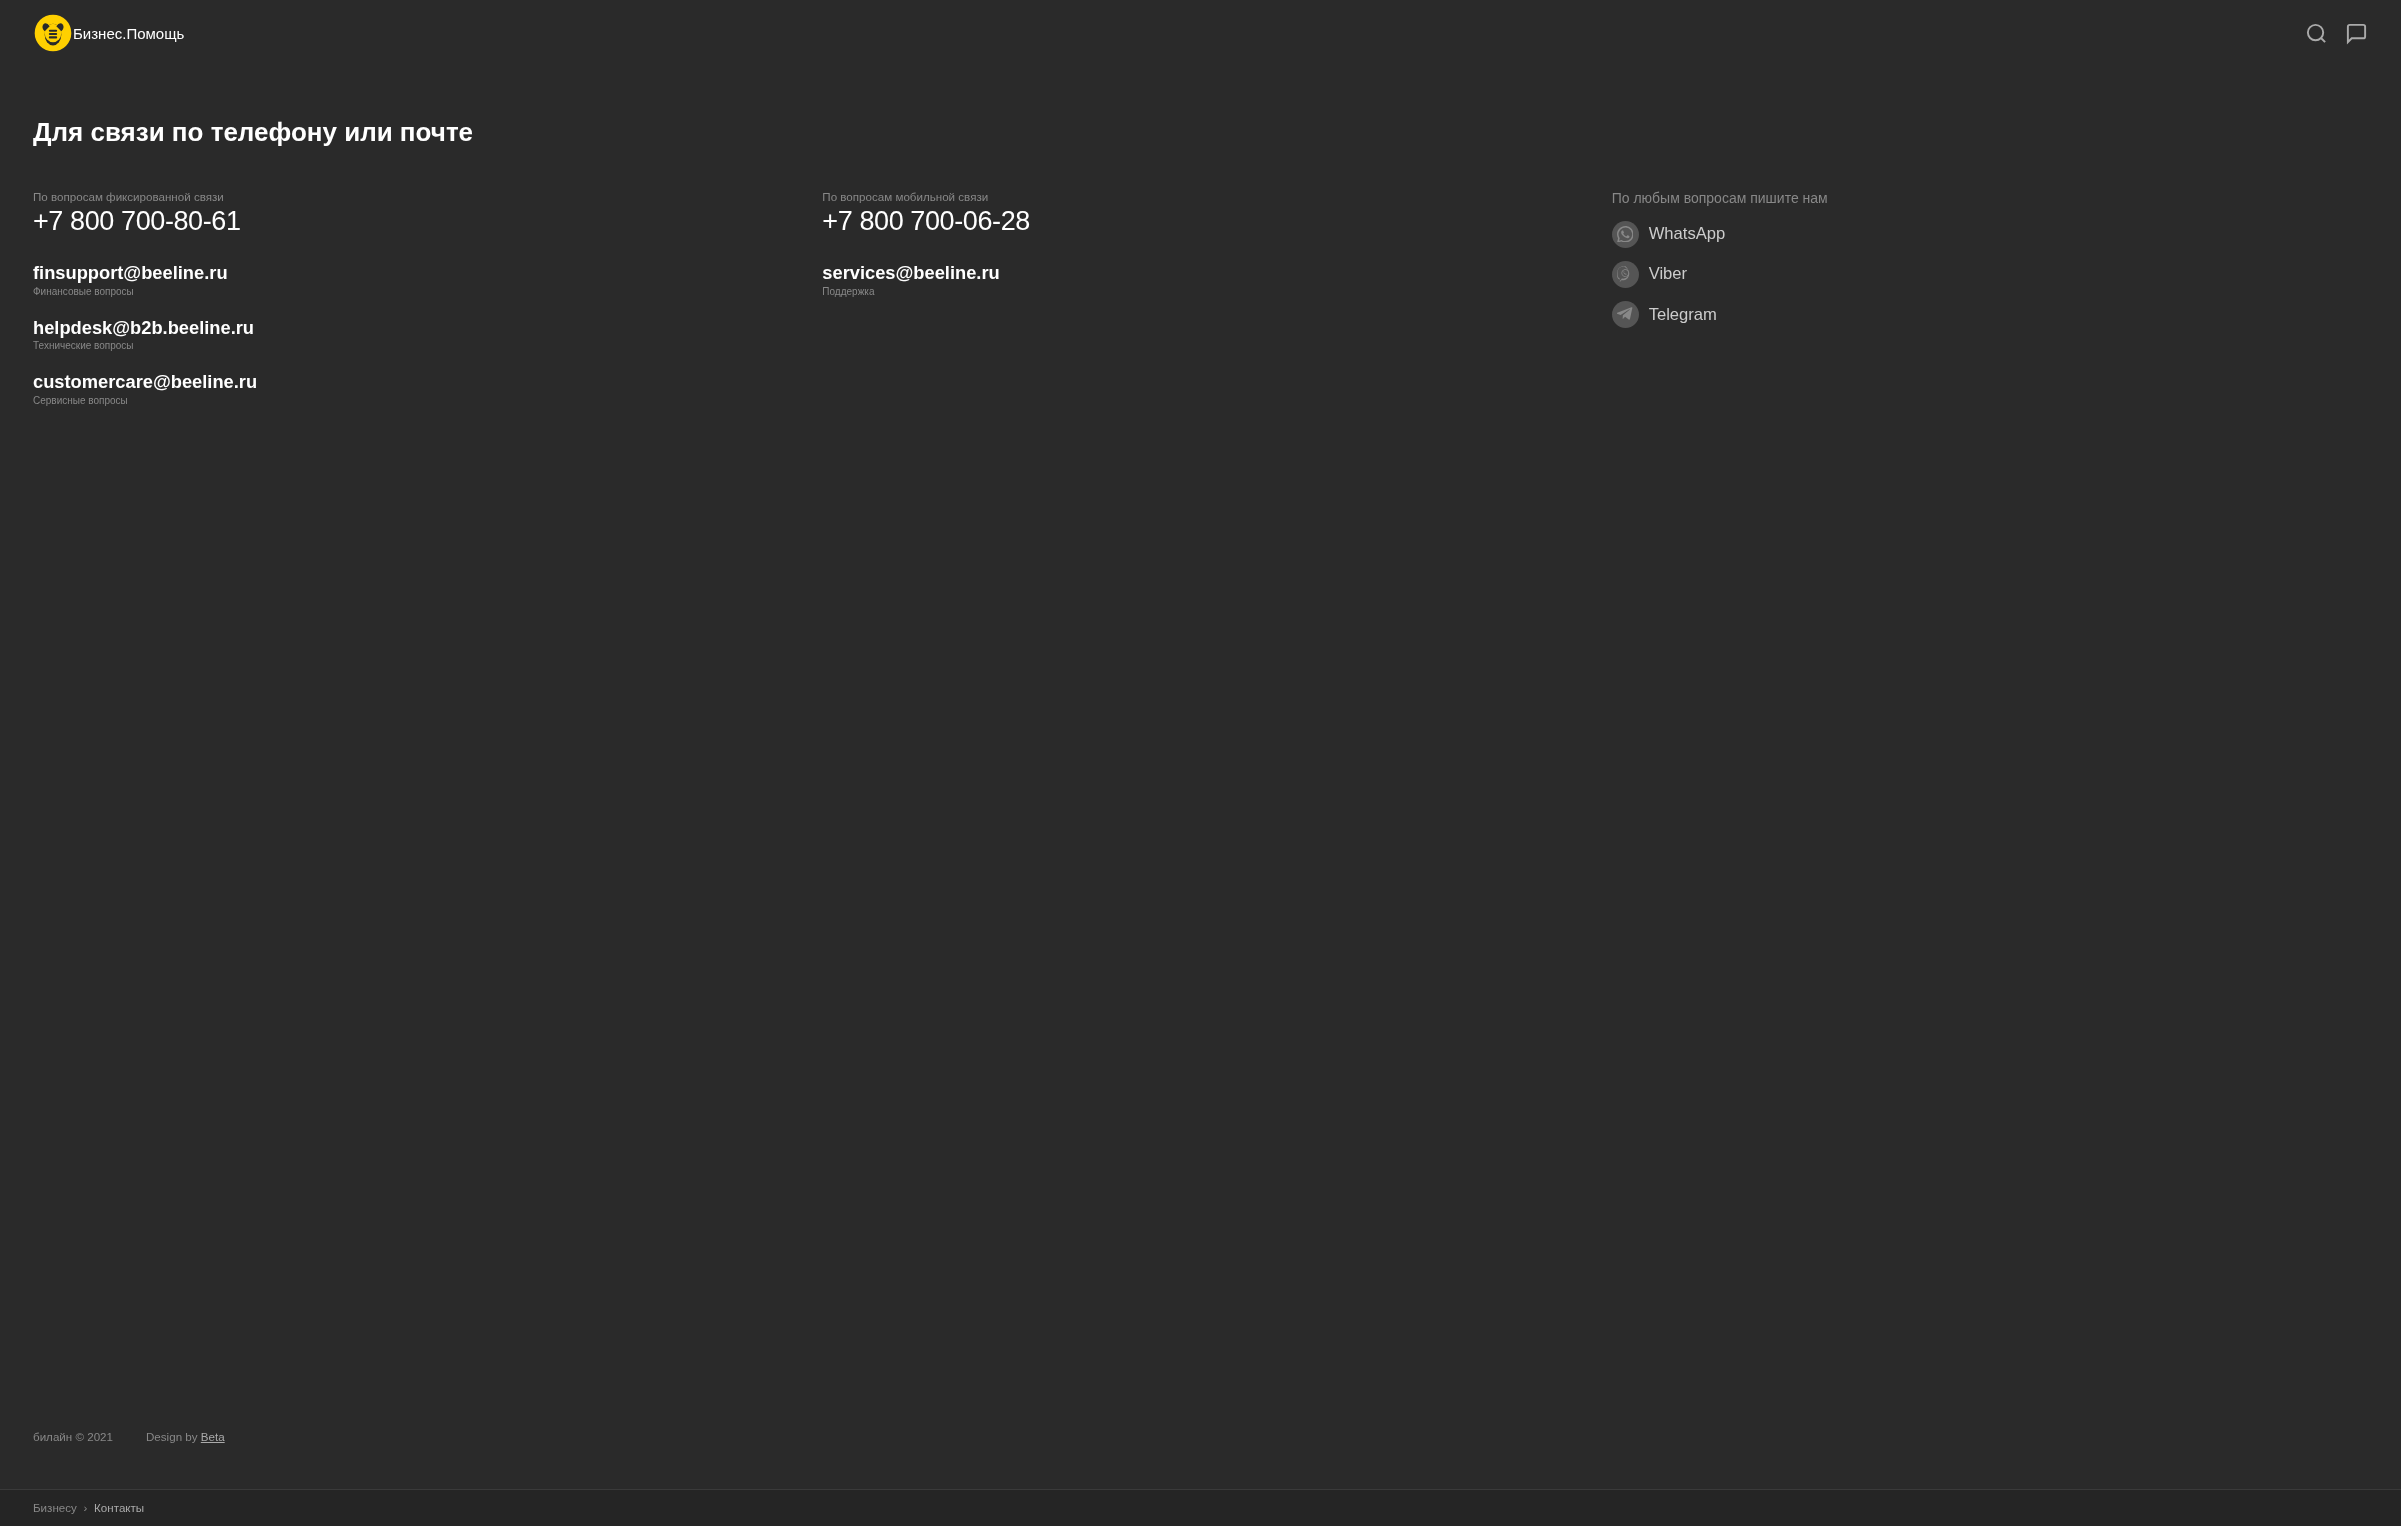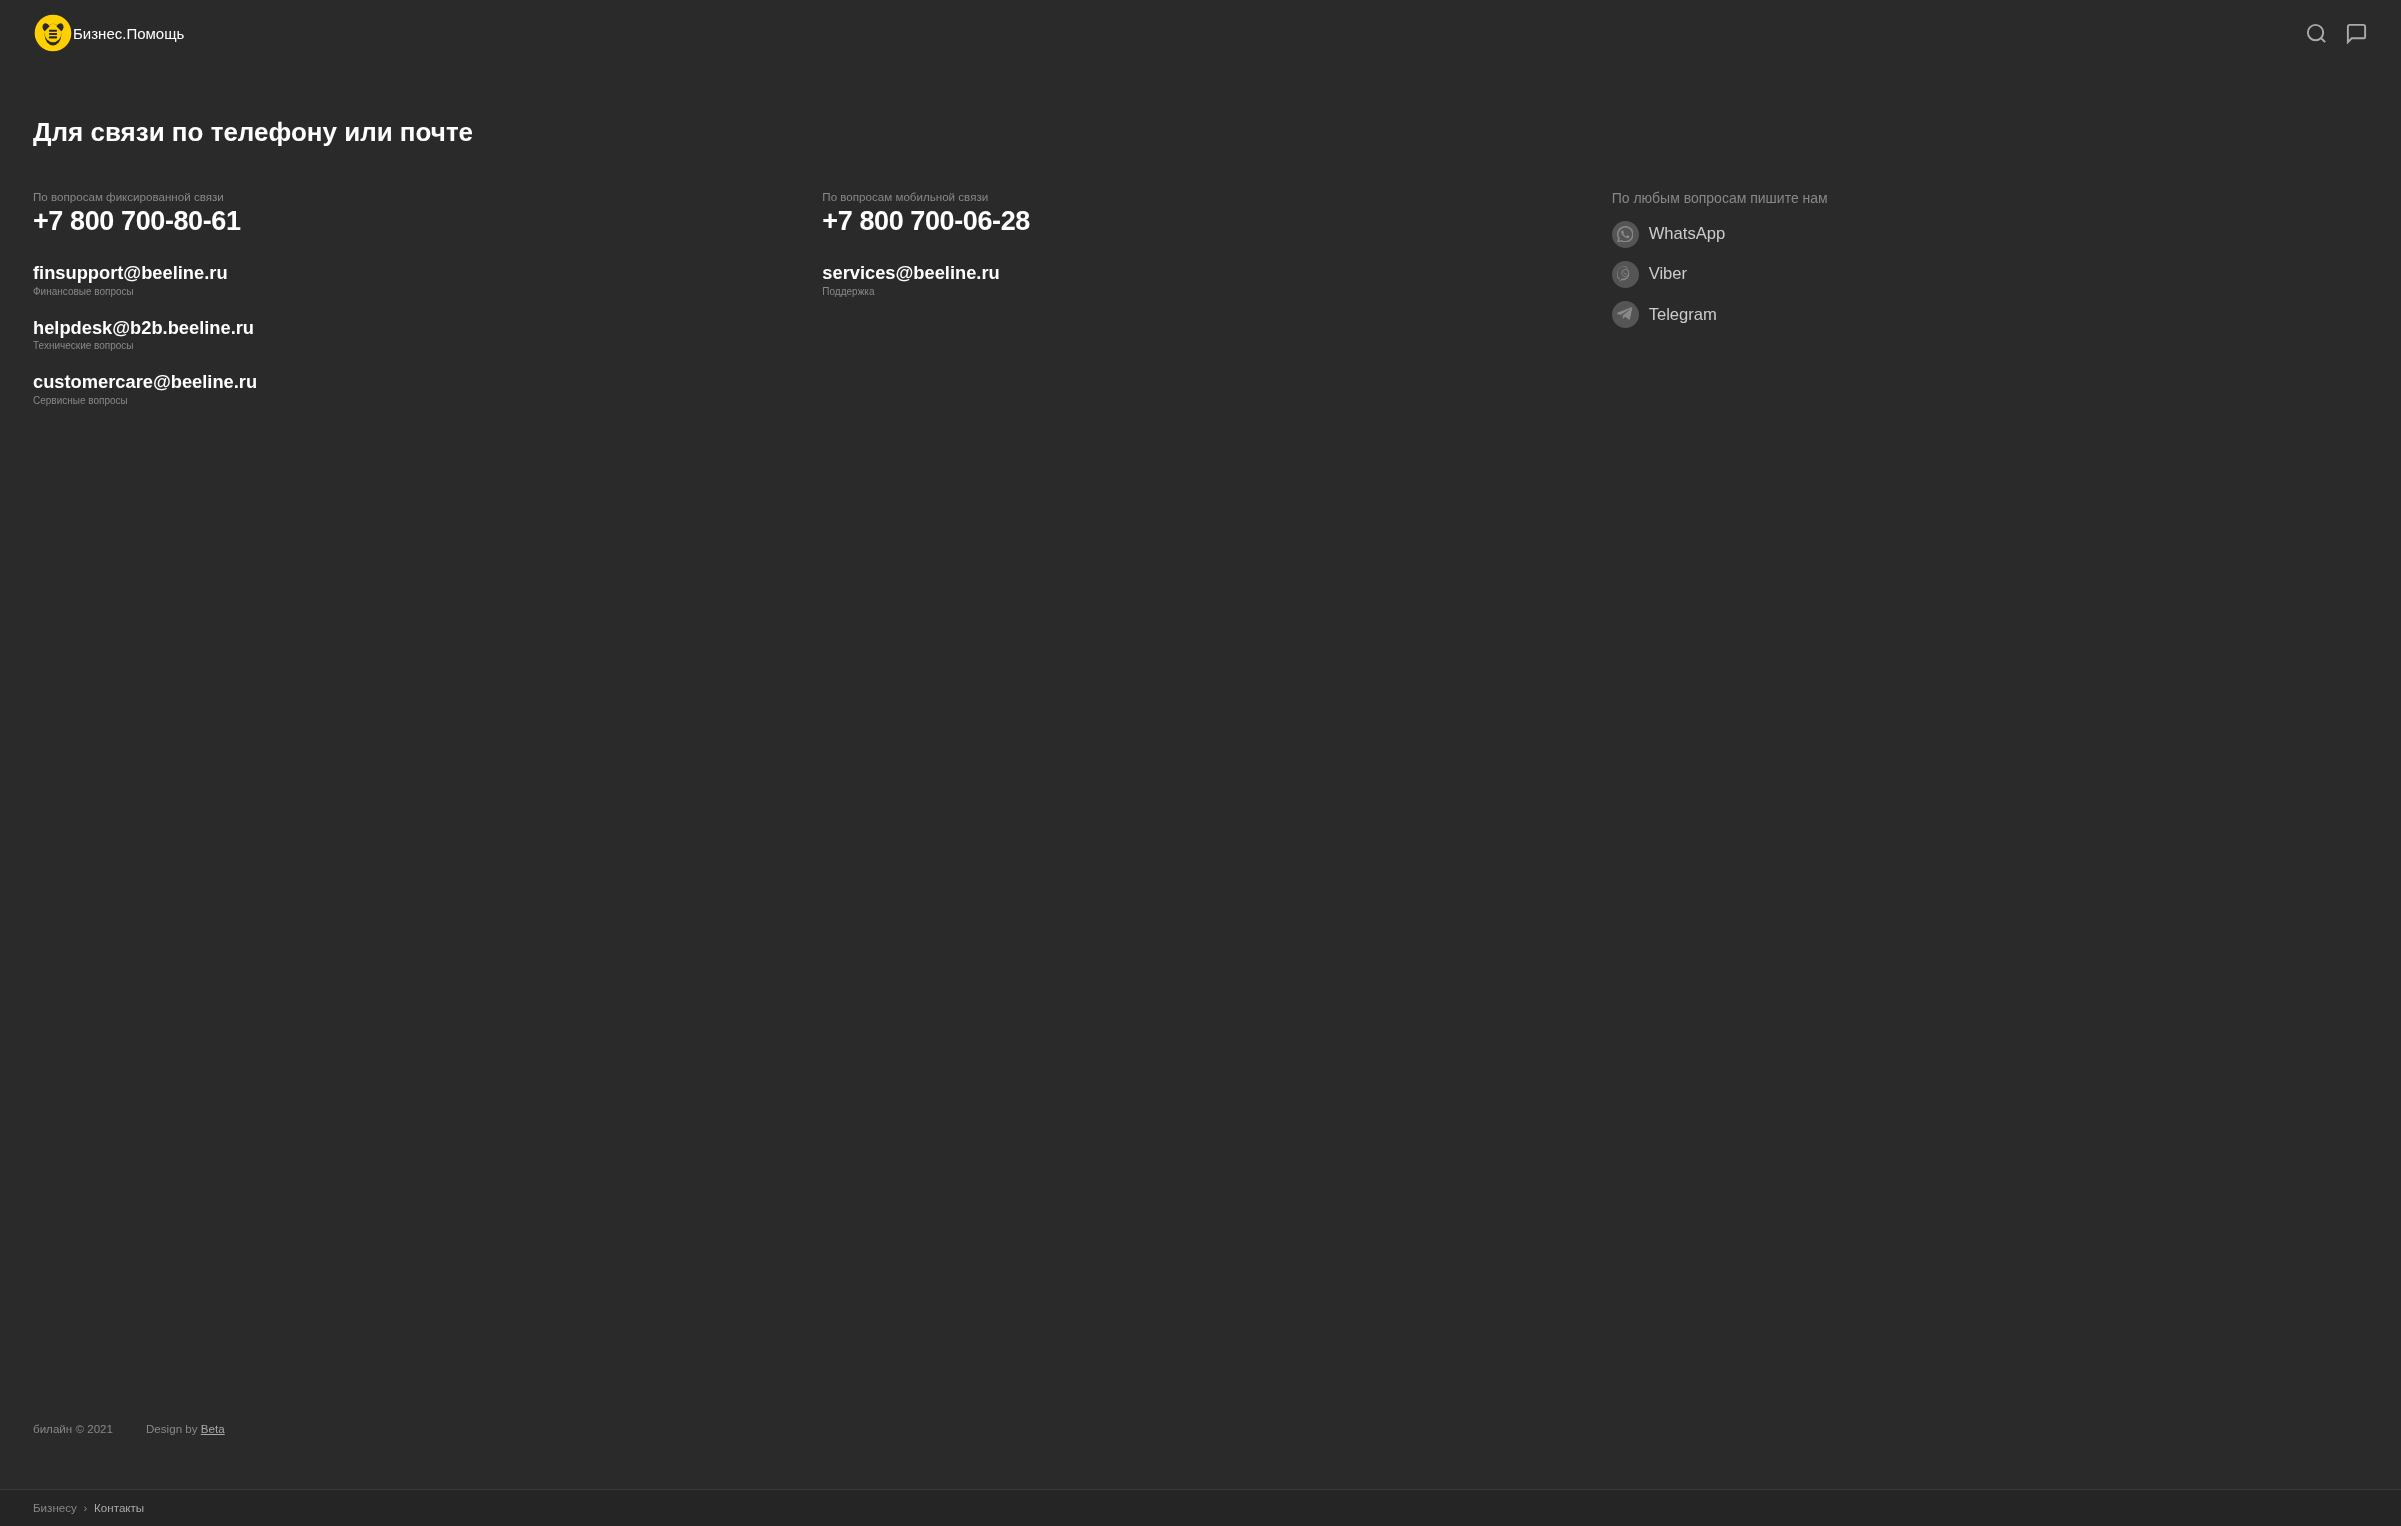--- a/index.html
+++ b/index.html
@@ -83,7 +83,7 @@
 
     .contact-phone {
       font-size: 27px;
-      font-weight: 700;
+      font-weight: 400;
       color: #ffffff;
       letter-spacing: -0.4px;
     }

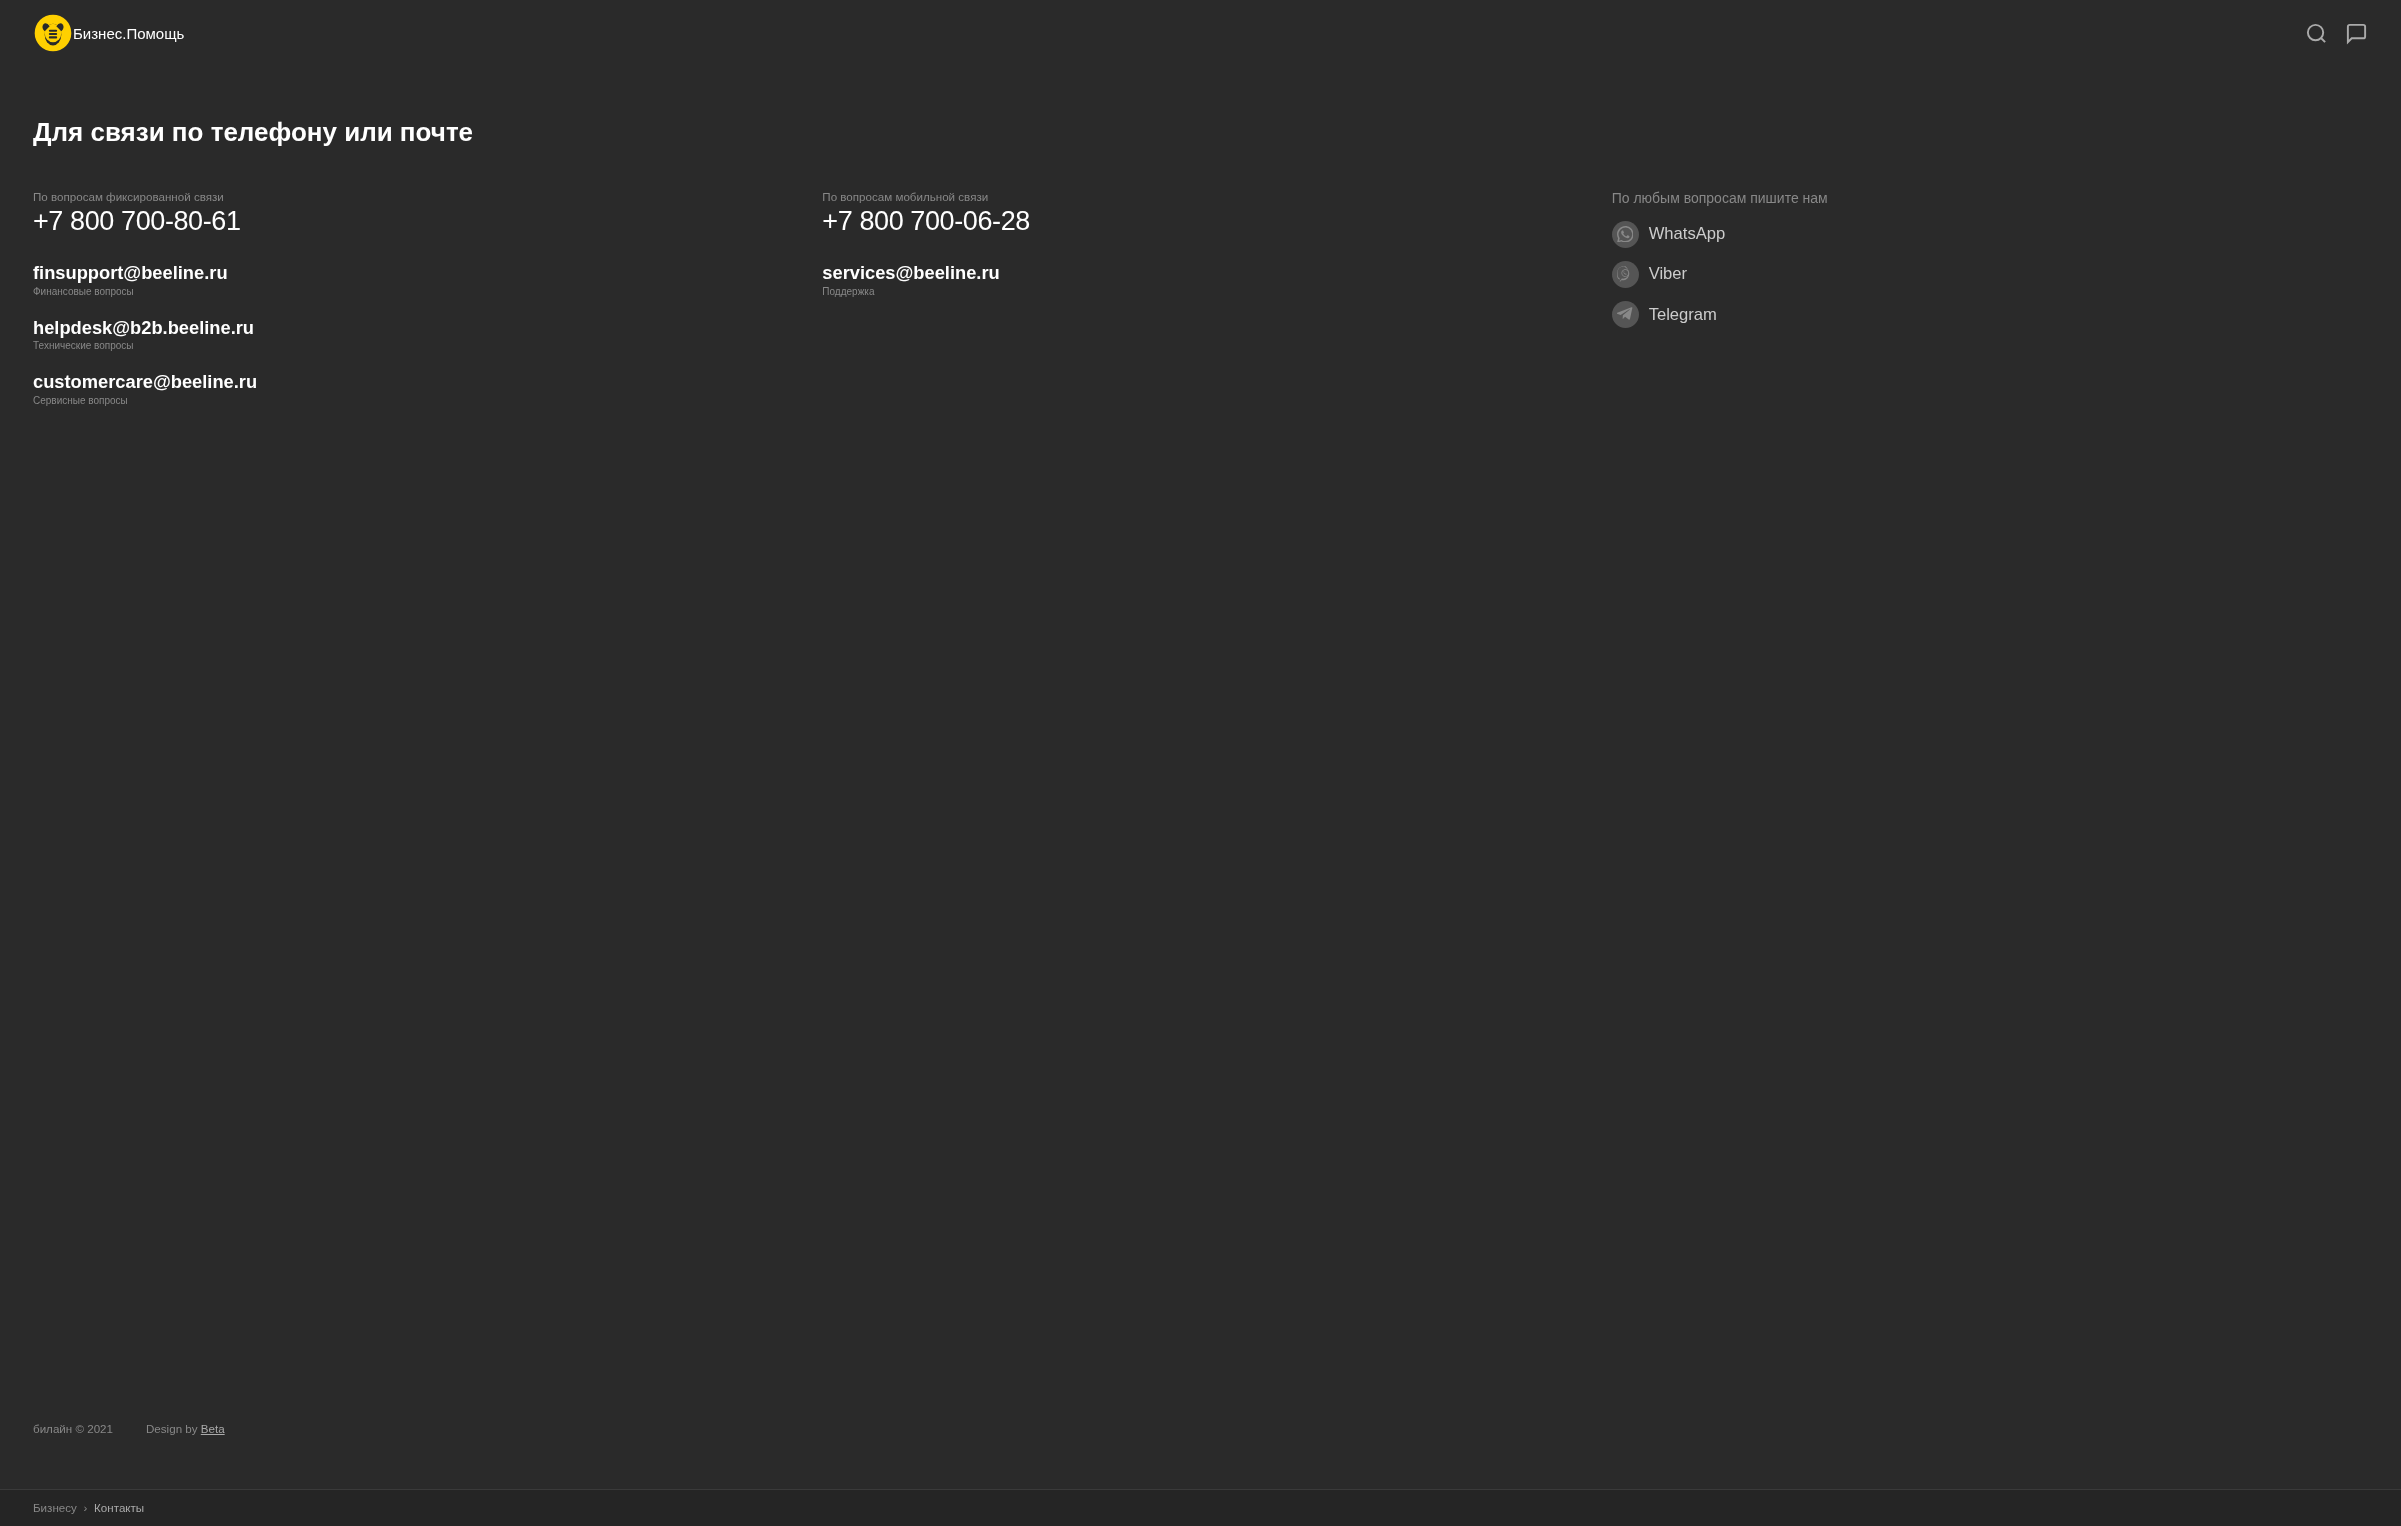--- a/index.html
+++ b/index.html
@@ -156,7 +156,7 @@
       display: flex;
       align-items: center;
       gap: 33px;
-      margin-bottom: 29px;
+      margin-bottom: 21px;
     }
 
     .footer-copyright {

